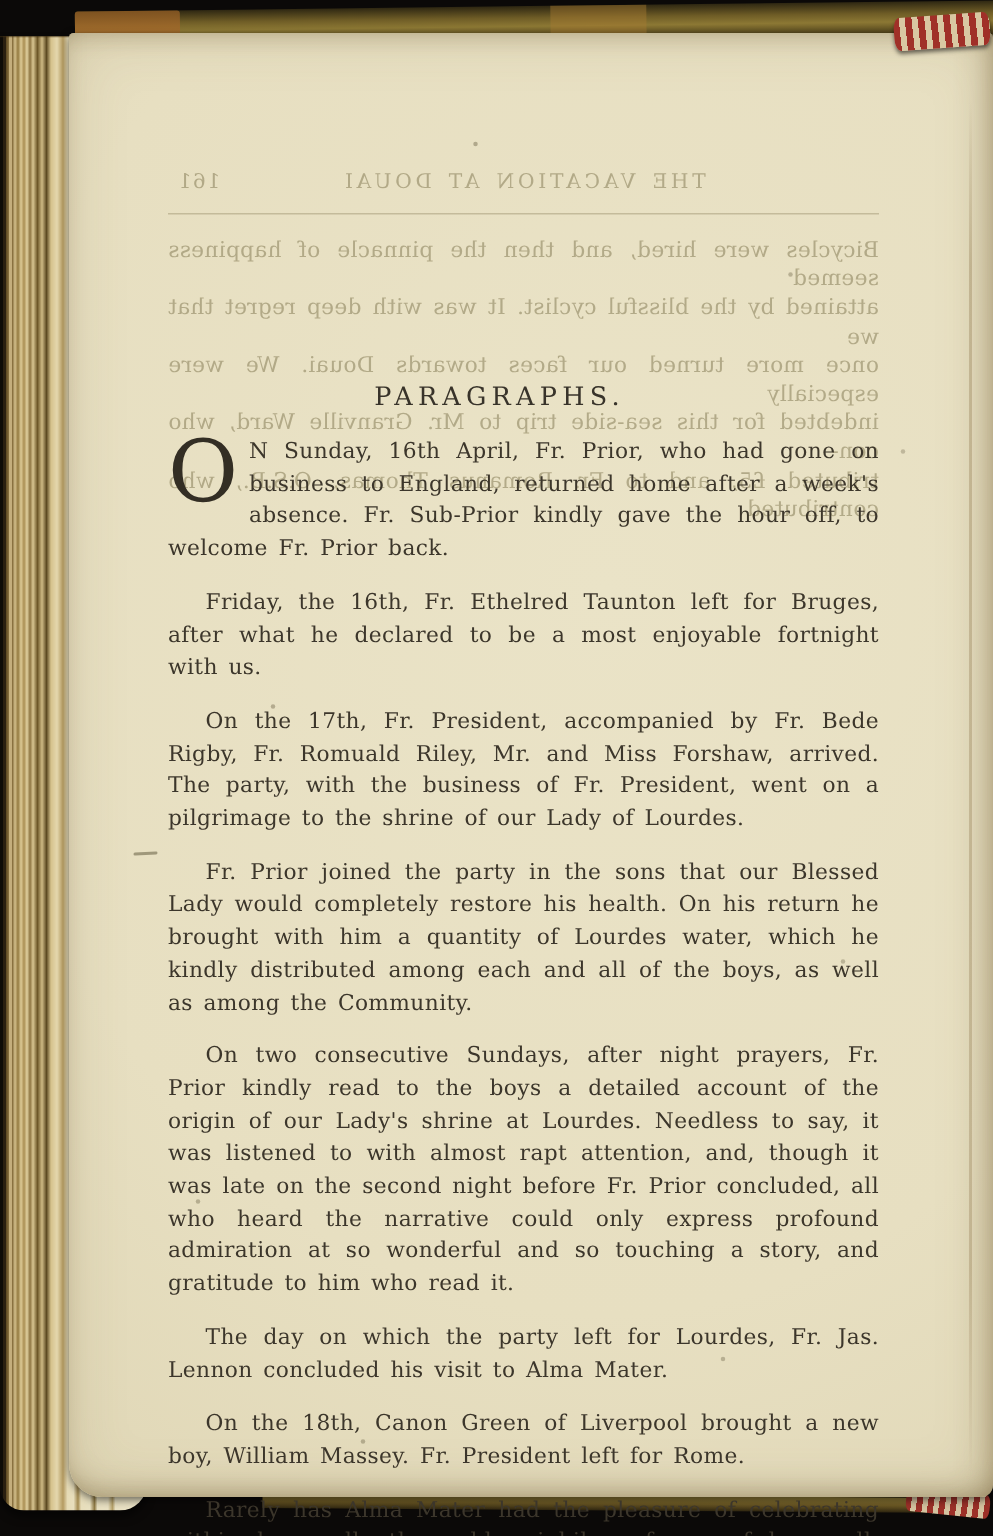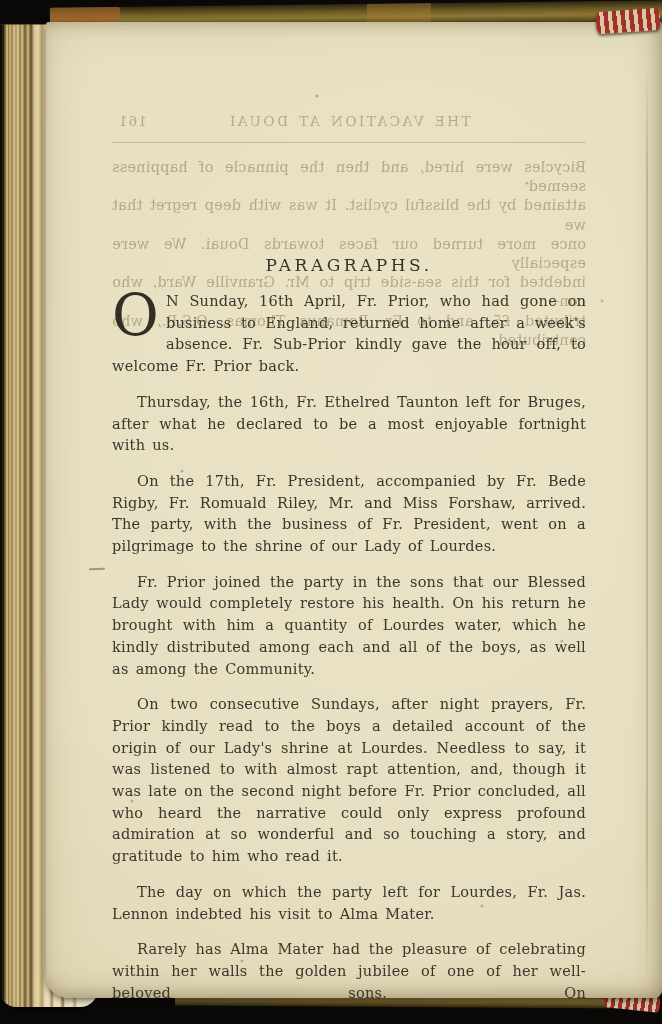--- a/index.html
+++ b/index.html
@@ -120,7 +120,7 @@
 
   
   .page-title {
-    position: absolute; left: 66px; top: 233px; width: 474px;
+    position: absolute; left: 50px; top: 233px; width: 474px;
     text-align: center;
     font-size: 17px; letter-spacing: 3.5px;
     color: #38332a;

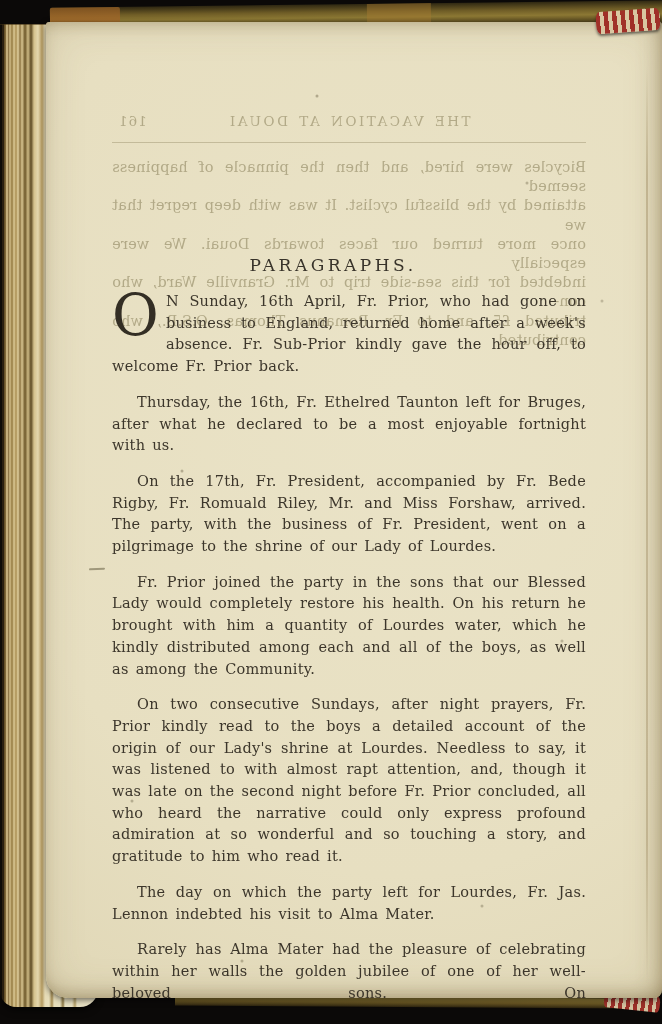--- a/index.html
+++ b/index.html
@@ -200,7 +200,7 @@
 
     <div class="body-text" id="paragraphs">
         <p class="has-drop"><span class="dropcap">O</span>N Sunday, 16th April, Fr. Prior, who had gone on business to England, returned home after a week's absence.  Fr. Sub-Prior kindly gave the hour off, to welcome Fr. Prior back.</p>
-        <p>Thursday, the 16th, Fr. Ethelred Taunton left for Bruges, after what he declared to be a most enjoyable fortnight with us.</p>
+        <p>Friday, the 16th, Fr. Ethelred Taunton left for Bruges, after what he declared to be a most enjoyable fortnight with us.</p>
         <p>On the 17th, Fr. President, accompanied by Fr. Bede Rigby, Fr. Romuald Riley, Mr. and Miss Forshaw, arrived.  The party, with the business of Fr. President, went on a pilgrimage to the shrine of our Lady of Lourdes.</p>
         <p>Fr. Prior joined the party in the sons that our Blessed Lady would completely restore his health.  On his return he brought with him a quantity of Lourdes water, which he kindly distributed among each and all of the boys, as well as among the Community.</p>
         <p>On two consecutive Sundays, after night prayers, Fr. Prior kindly read to the boys a detailed account of the origin of our Lady's shrine at Lourdes.  Needless to say, it was listened to with almost rapt attention, and, though it was late on the second night before Fr. Prior concluded, all who heard the narrative could only express profound admiration at so wonderful and so touching a story, and gratitude to him who read it.</p>

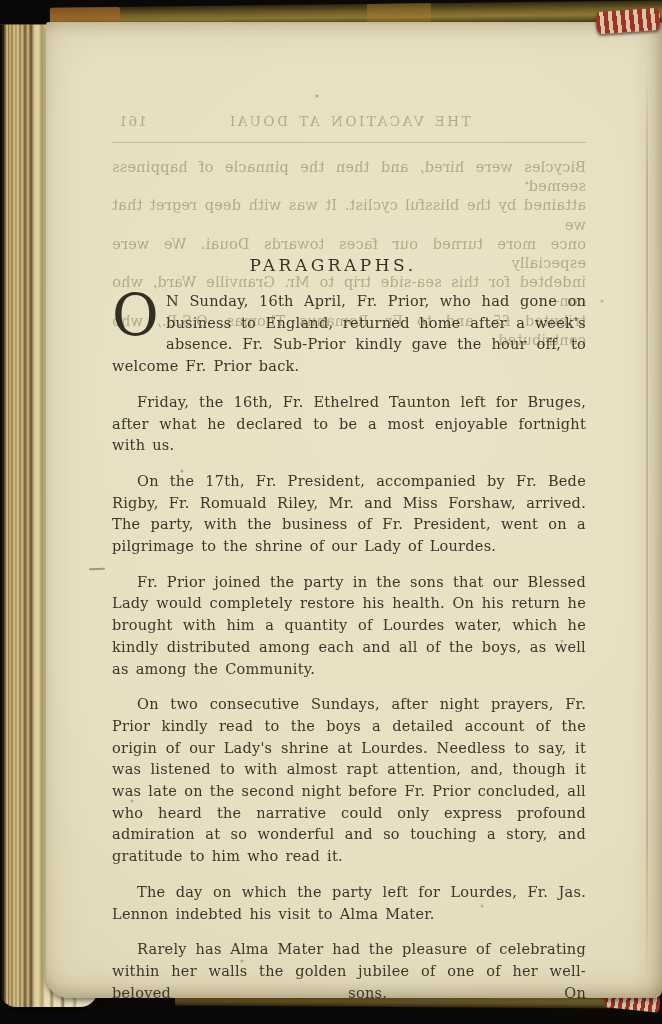--- a/index.html
+++ b/index.html
@@ -204,7 +204,7 @@
         <p>On the 17th, Fr. President, accompanied by Fr. Bede Rigby, Fr. Romuald Riley, Mr. and Miss Forshaw, arrived.  The party, with the business of Fr. President, went on a pilgrimage to the shrine of our Lady of Lourdes.</p>
         <p>Fr. Prior joined the party in the sons that our Blessed Lady would completely restore his health.  On his return he brought with him a quantity of Lourdes water, which he kindly distributed among each and all of the boys, as well as among the Community.</p>
         <p>On two consecutive Sundays, after night prayers, Fr. Prior kindly read to the boys a detailed account of the origin of our Lady's shrine at Lourdes.  Needless to say, it was listened to with almost rapt attention, and, though it was late on the second night before Fr. Prior concluded, all who heard the narrative could only express profound admiration at so wonderful and so touching a story, and gratitude to him who read it.</p>
-        <p>The day on which the party left for Lourdes, Fr. Jas. Lennon indebted his visit to Alma Mater.</p>
+        <p>The day on which the party left for Lourdes, Fr. Jas. Lennon concluded his visit to Alma Mater.</p>
         <p class="last-para">Rarely has Alma Mater had the pleasure of celebrating within her walls the golden jubilee of one of her well-beloved sons.  On</p>
       </div>
 

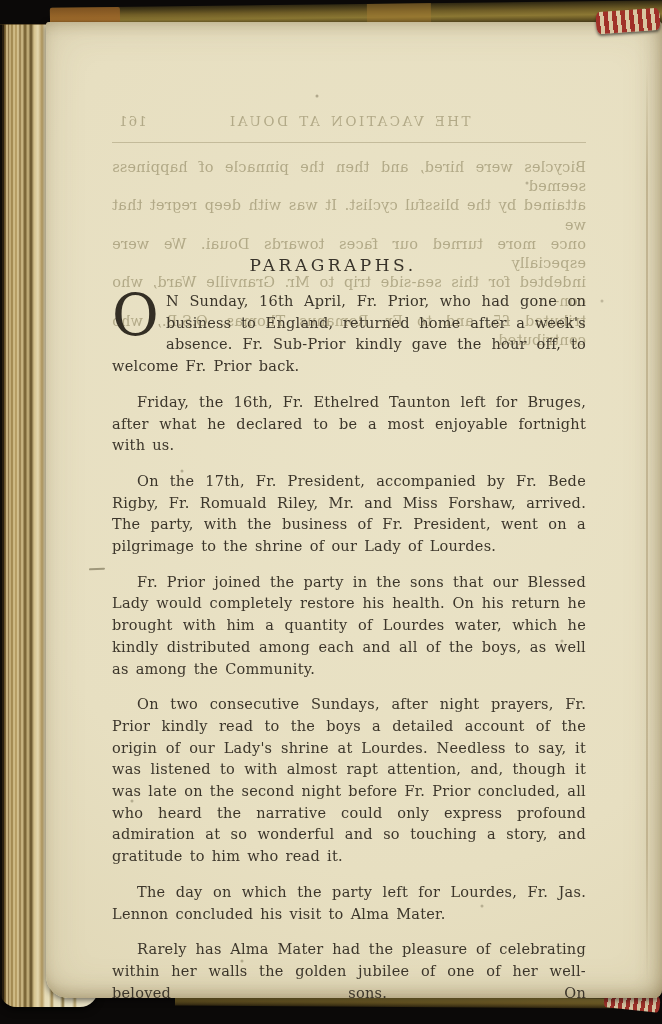--- a/index.html
+++ b/index.html
@@ -205,6 +205,7 @@
         <p>Fr. Prior joined the party in the sons that our Blessed Lady would completely restore his health.  On his return he brought with him a quantity of Lourdes water, which he kindly distributed among each and all of the boys, as well as among the Community.</p>
         <p>On two consecutive Sundays, after night prayers, Fr. Prior kindly read to the boys a detailed account of the origin of our Lady's shrine at Lourdes.  Needless to say, it was listened to with almost rapt attention, and, though it was late on the second night before Fr. Prior concluded, all who heard the narrative could only express profound admiration at so wonderful and so touching a story, and gratitude to him who read it.</p>
         <p>The day on which the party left for Lourdes, Fr. Jas. Lennon concluded his visit to Alma Mater.</p>
+        <p>On the 18th, Canon Green of Liverpool brought a new boy, William Massey.  Fr. President left for Rome.</p>
         <p class="last-para">Rarely has Alma Mater had the pleasure of celebrating within her walls the golden jubilee of one of her well-beloved sons.  On</p>
       </div>
 

